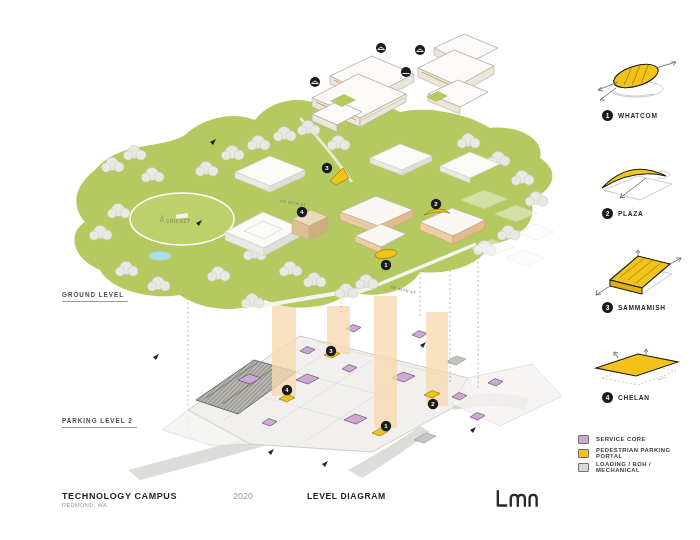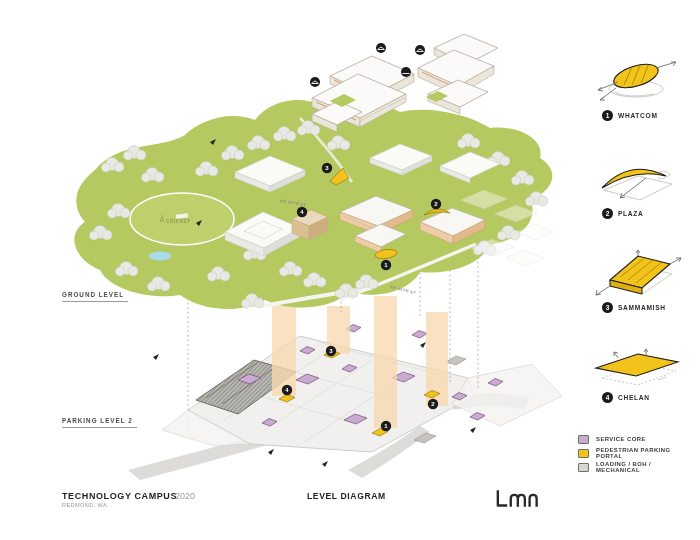--- a/index.html
+++ b/index.html
@@ -55,7 +55,7 @@
   #footer{position:absolute;left:0;top:486px;width:576px;height:40px;text-decoration:underline;}
   .f-project{position:absolute;left:62px;top:5px;font-size:9px;font-weight:bold;letter-spacing:.6px;color:#1f1f1d;}
   .f-loc{position:absolute;left:62px;top:16px;font-size:5.6px;letter-spacing:.4px;color:#9a9a96;}
-  .f-year{position:absolute;left:175px;top:5px;width:60px;text-align:left;font-size:9px;color:#9a9a96;}
+  .f-year{position:absolute;left:193px;top:5px;width:60px;text-align:right;font-size:9px;color:#9a9a96;}
   .f-title{position:absolute;left:307px;top:5px;font-size:8.6px;font-weight:bold;letter-spacing:.6px;color:#1f1f1d;}
   .f-logo{position:absolute;left:495px;top:3px;}
 </style>

